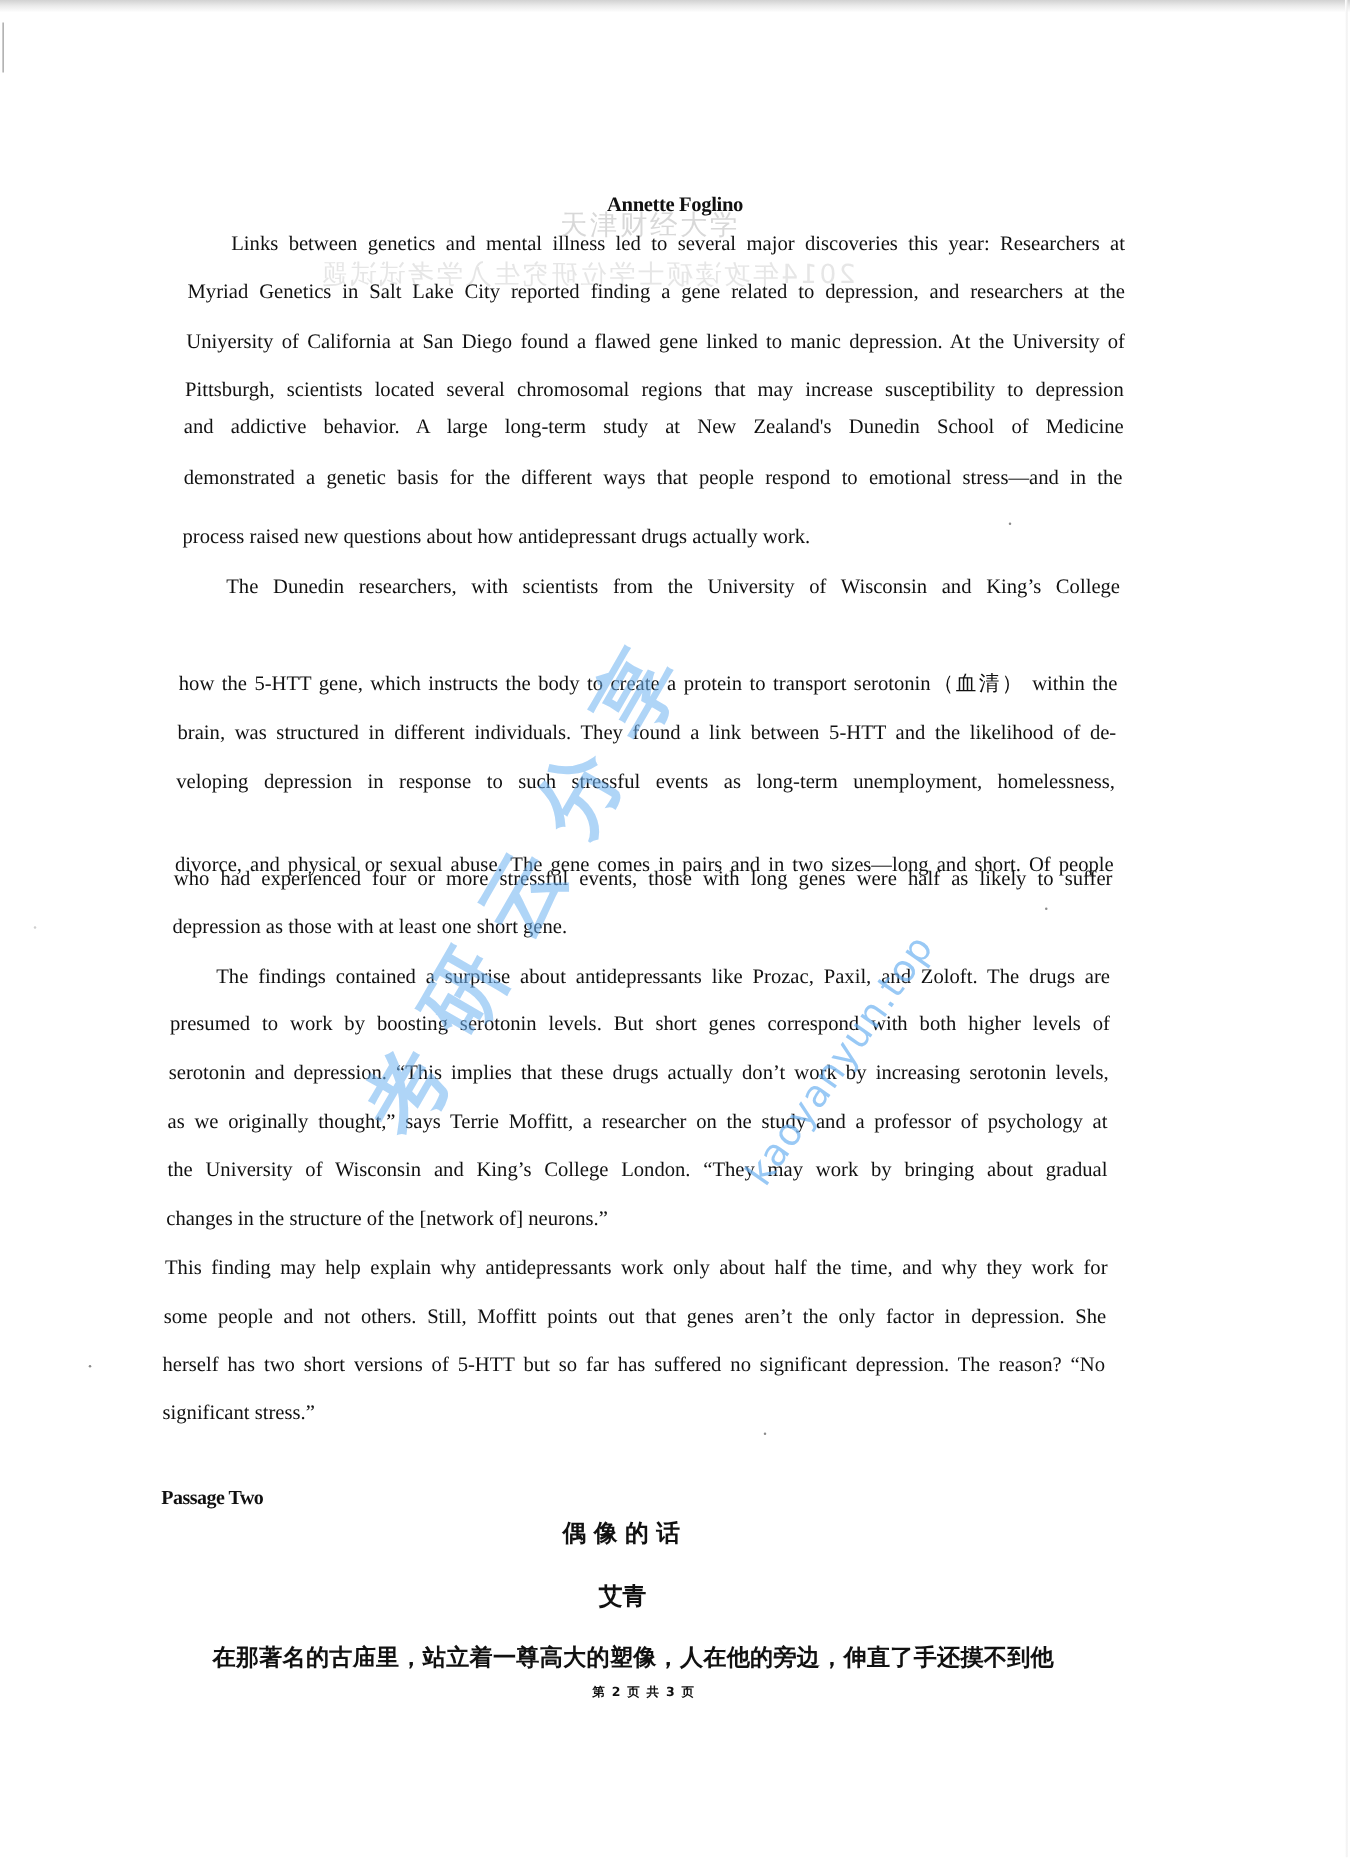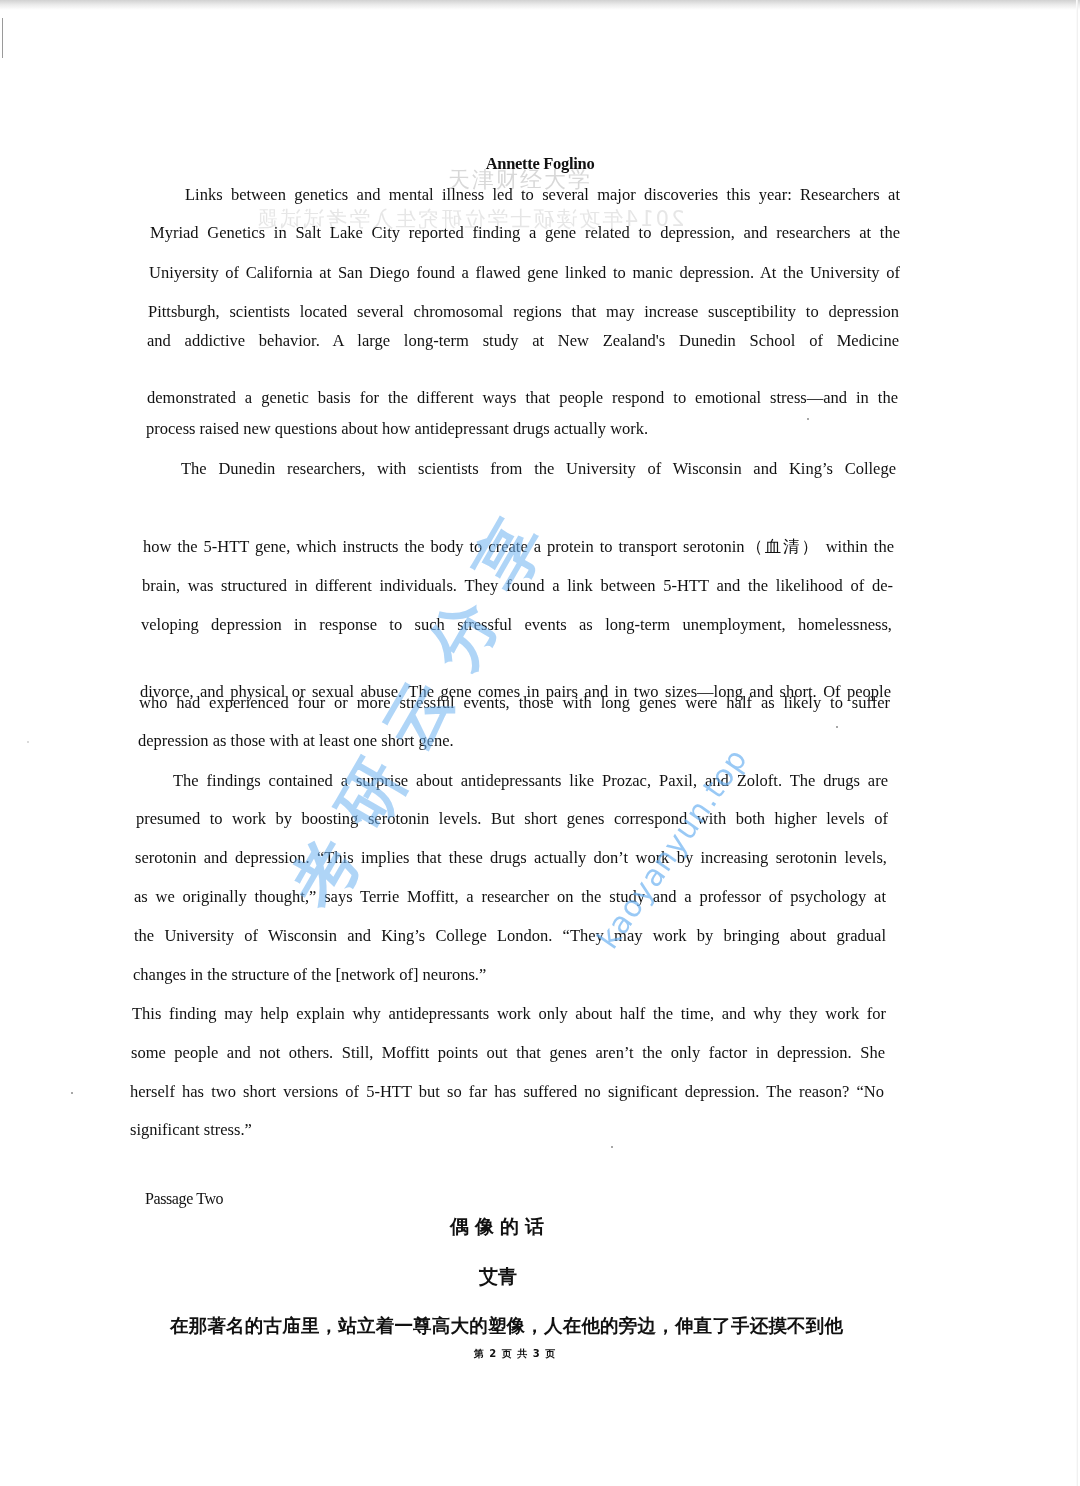--- a/index.html
+++ b/index.html
@@ -164,7 +164,7 @@
   <div class="line justify" style="left:149px; top:263px; width:751px;">Uniyersity of California at San Diego found a flawed gene linked to manic depression. At the University of</div>
   <div class="line justify" style="left:148px; top:302px; width:751px;">Pittsburgh, scientists located several chromosomal regions that may increase susceptibility to depression</div>
   <div class="line justify" style="left:147px; top:331px; width:752px;">and addictive behavior. A large long-term study at New Zealand's Dunedin School of Medicine</div>
-  <div class="line justify" style="left:147px; top:388px; width:751px;">demonstrated a genetic basis for the different ways that people respond to emotional stress—and in the</div>
+  <div class="line justify" style="left:147px; top:372px; width:751px;">demonstrated a genetic basis for the different ways that people respond to emotional stress—and in the</div>
   <div class="line" style="left:146px; top:419px;">process raised new questions about how antidepressant drugs actually work.</div>
 
   <div class="line justify" style="left:181px; top:459px; width:715px;">The Dunedin researchers, with scientists from the University of Wisconsin and King’s College</div>

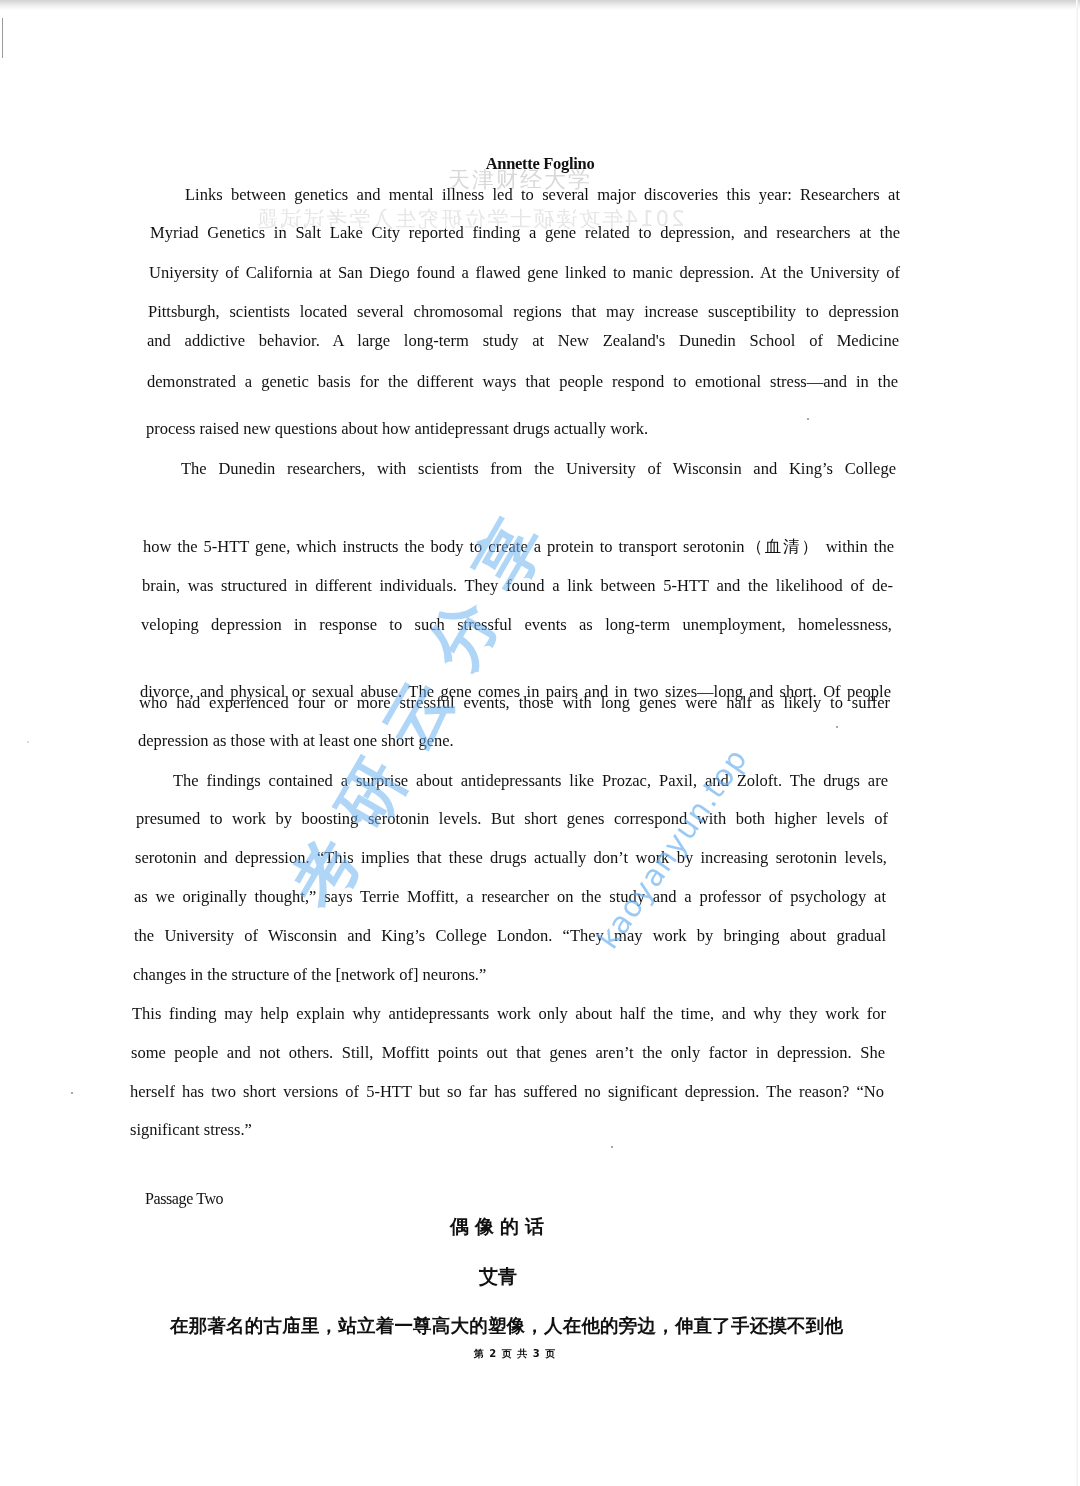--- a/index.html
+++ b/index.html
@@ -69,9 +69,9 @@
   }
   .passage-two {
     position: absolute;
-    left: 145px; top: 1190px;
+    left: 129px; top: 1190px;
     font-size: 16px;
-    font-weight: normal;
+    font-weight: bold;
     letter-spacing: -0.4px;
   }
   .cn-title {

